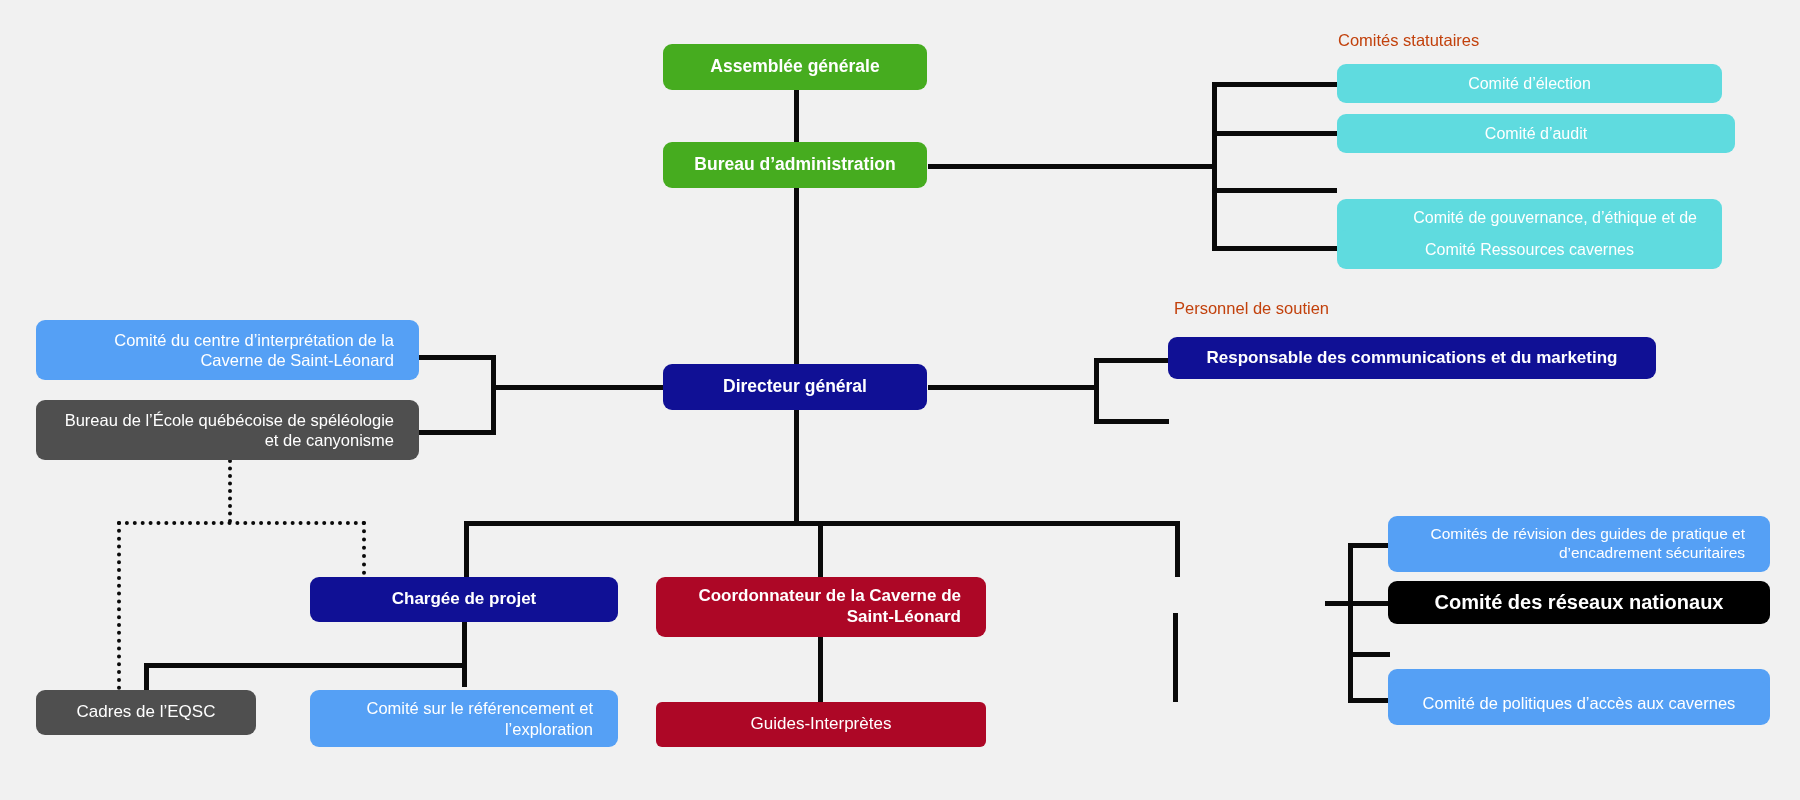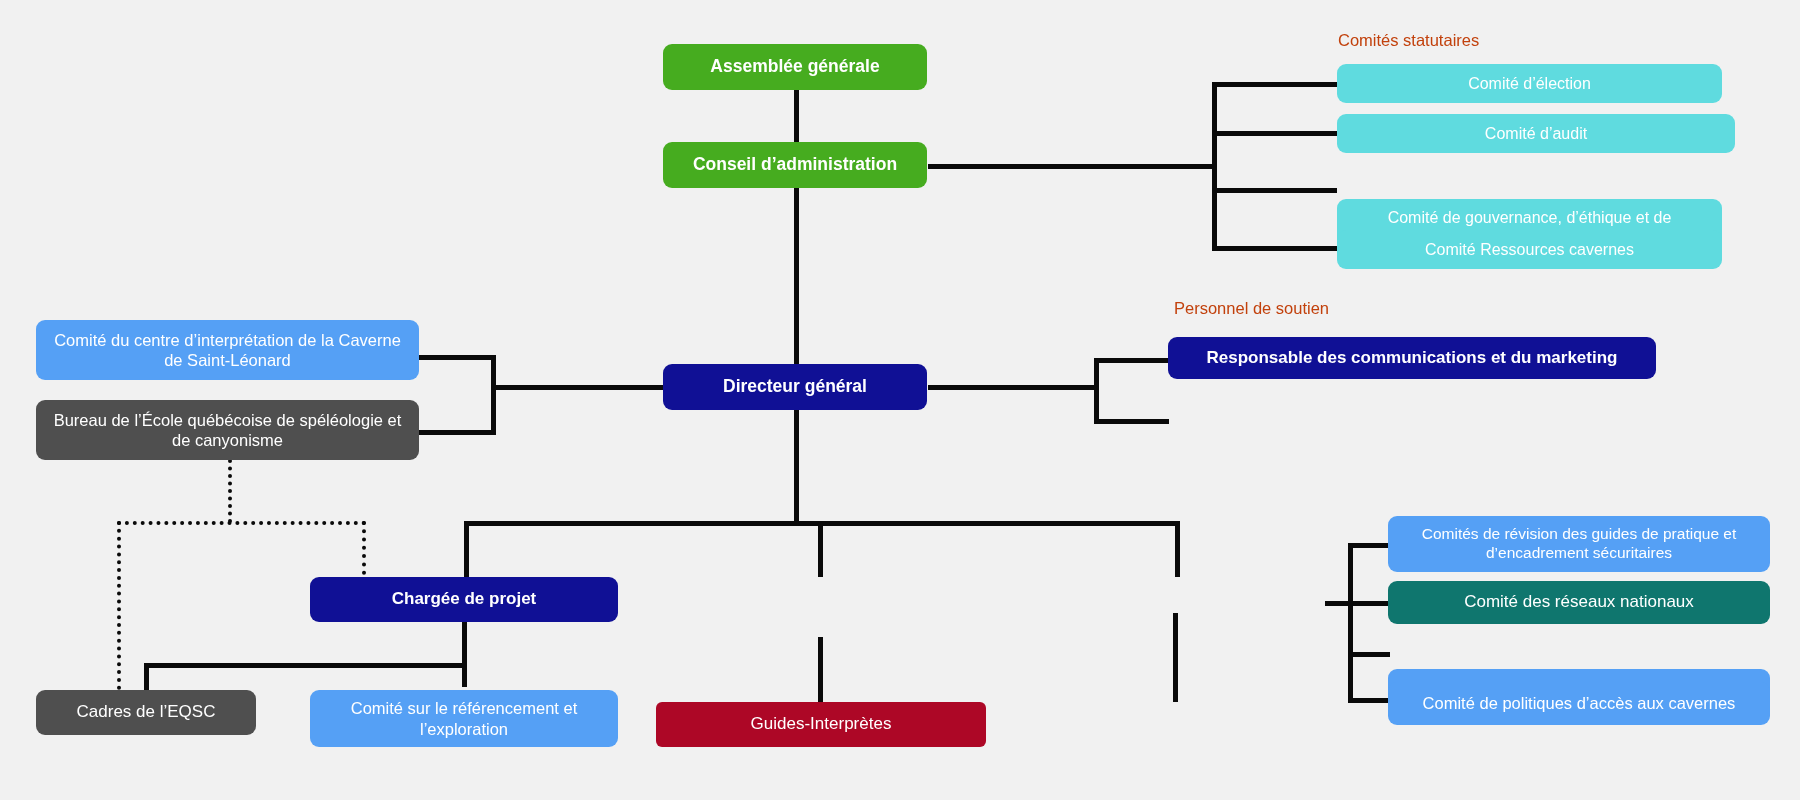--- a/index.html
+++ b/index.html
@@ -21,11 +21,11 @@
     display: flex;
     align-items: center;
     justify-content: center;
-    text-align: center;
+    text-align: right;
     border-radius: 9px;
     color: #ffffff;
     line-height: 1.22;
-    padding: 4px 10px;
+    padding: 4px 25px;
     z-index: 5;
   }
   .bold   { font-weight: bold; }

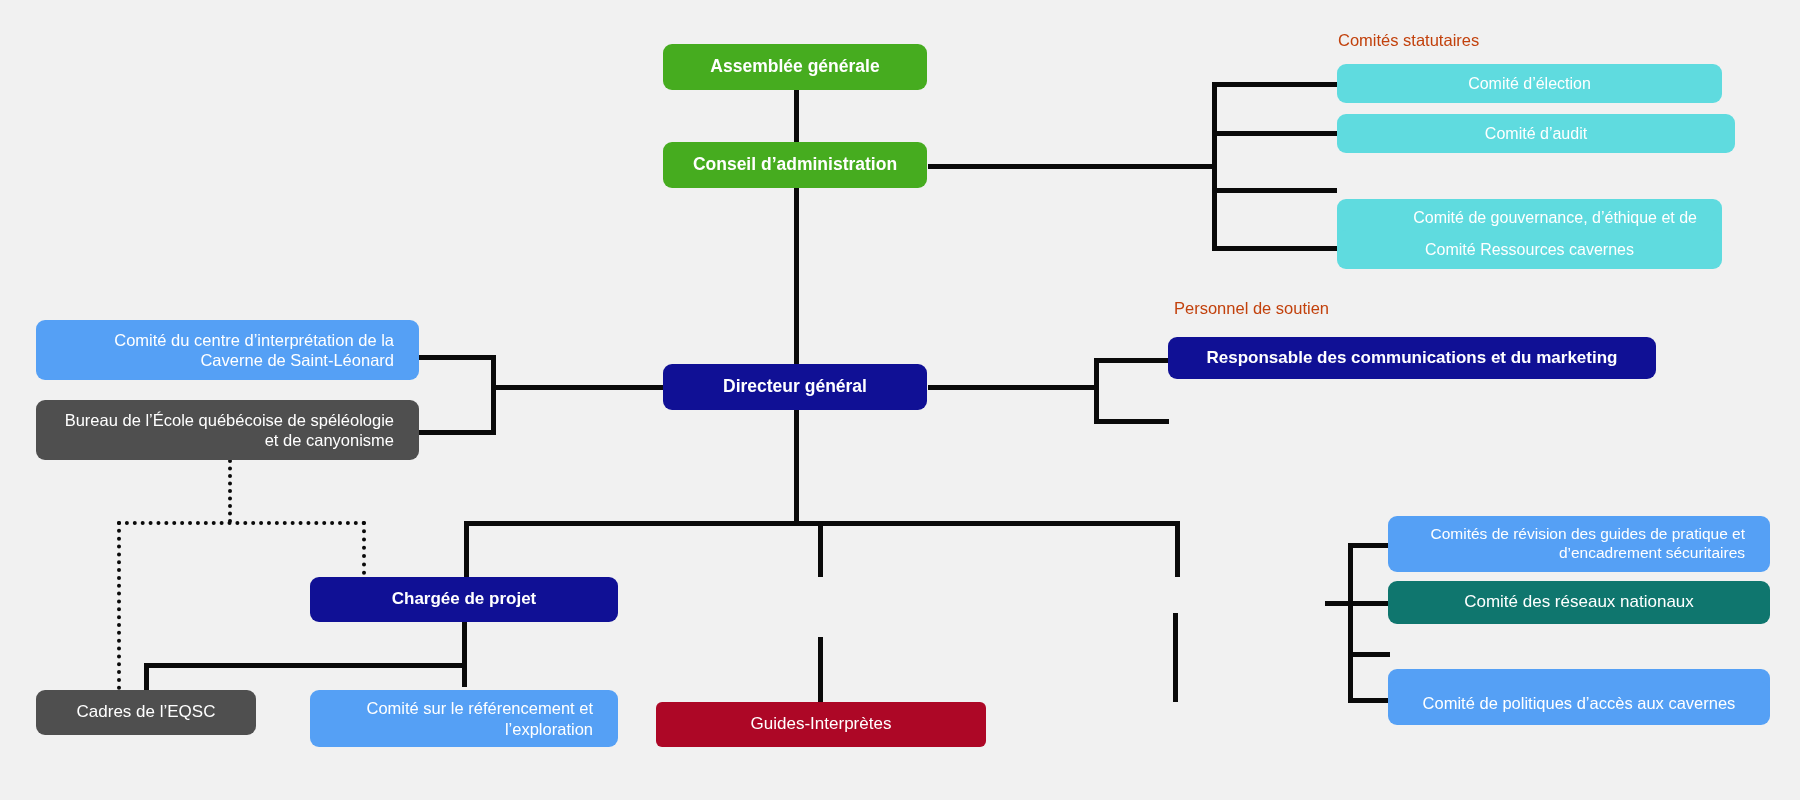--- a/index.html
+++ b/index.html
@@ -116,7 +116,7 @@
 
   <div class="node bold" style="left:663px; top:44px; width:264px; height:46px; background:#46ac1f; font-size:17.5px;">Assemblée générale</div>
 
-  <div class="node bold" style="left:663px; top:142px; width:264px; height:46px; background:#46ac1f; font-size:17.5px;">Conseil d’administration</div>
+  <div class="node bold" style="left:663px; top:142px; width:264px; height:46px; background:#46ac1f; font-size:17.5px;">Bureau d’administration</div>
 
   <div class="node normal" style="left:1337px; top:64px; width:385px; height:39px; background:#5fdbdf; font-size:16px;">Comité d’élection</div>
 

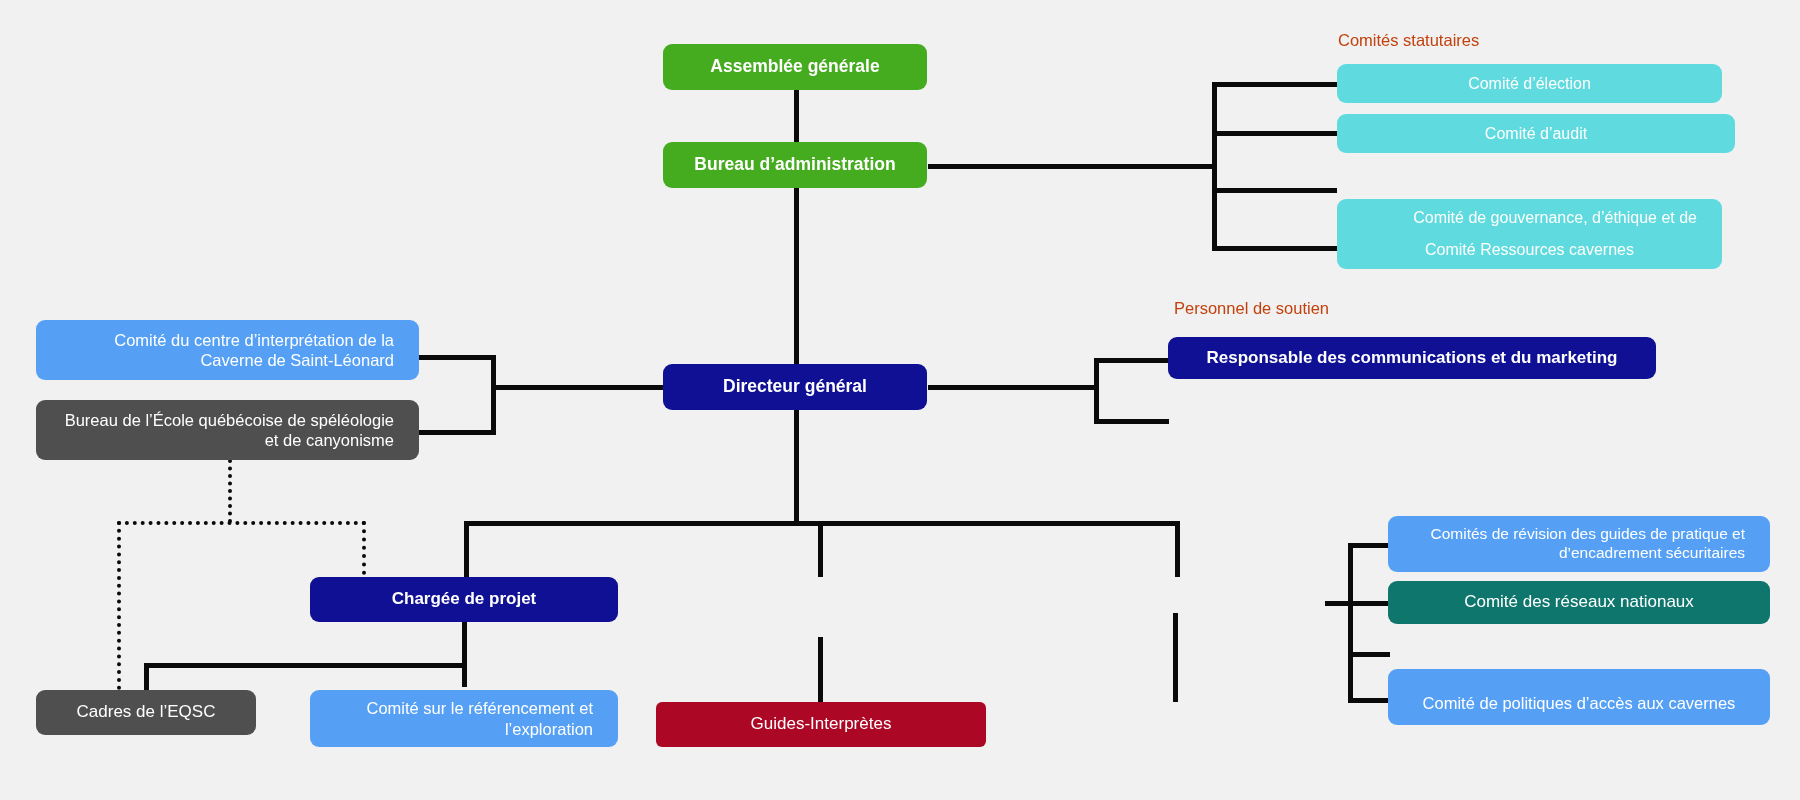--- a/index.html
+++ b/index.html
@@ -137,6 +137,7 @@
 
   <div class="node bold" style="left:310px; top:577px; width:308px; height:45px; background:#101095; font-size:17px;">Chargée de projet</div>
 
+  <div class="node bold" style="left:656px; top:577px; width:330px; height:60px; background:#ad0726; font-size:17px;">Coordonnateur de la Caverne de Saint-Léonard</div>
 
 
   <div class="node normal" style="left:36px; top:690px; width:220px; height:45px; background:#4f4f4f; font-size:17px;">Cadres de l’EQSC</div>

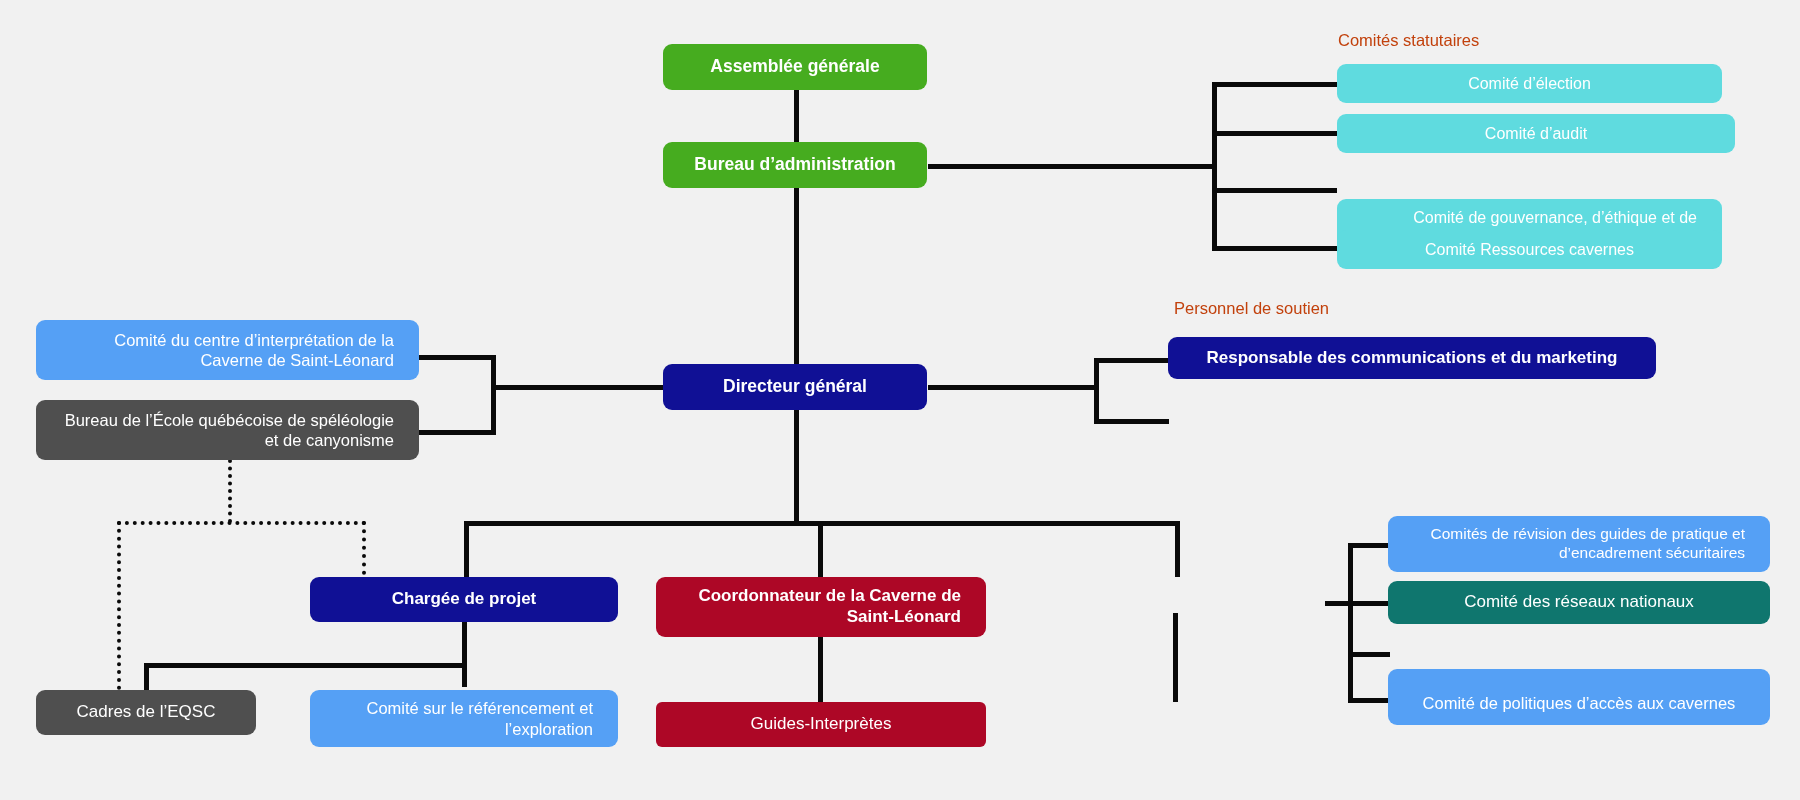--- a/index.html
+++ b/index.html
@@ -149,7 +149,7 @@
 
   <div class="node normal" style="left:1388px; top:516px; width:382px; height:56px; background:#55a0f5; font-size:15.5px;">Comités de révision des guides de pratique et d’encadrement sécuritaires</div>
 
-  <div class="node normal" style="left:1388px; top:581px; width:382px; height:43px; background:#0f766e; font-size:17px;">Comité des réseaux nationaux</div>
+  <div class="node normal" style="left:1388px; top:581px; width:382px; height:43px; background:#000000; font-size:20px;font-weight:bold;">Comité des réseaux nationaux</div>
 
   <div class="node normal" style="left:1388px; top:632px; width:382px; height:43px; background:#55a0f5; font-size:16.5px;margin-top:37px;">Spéléo-secours</div>
 

